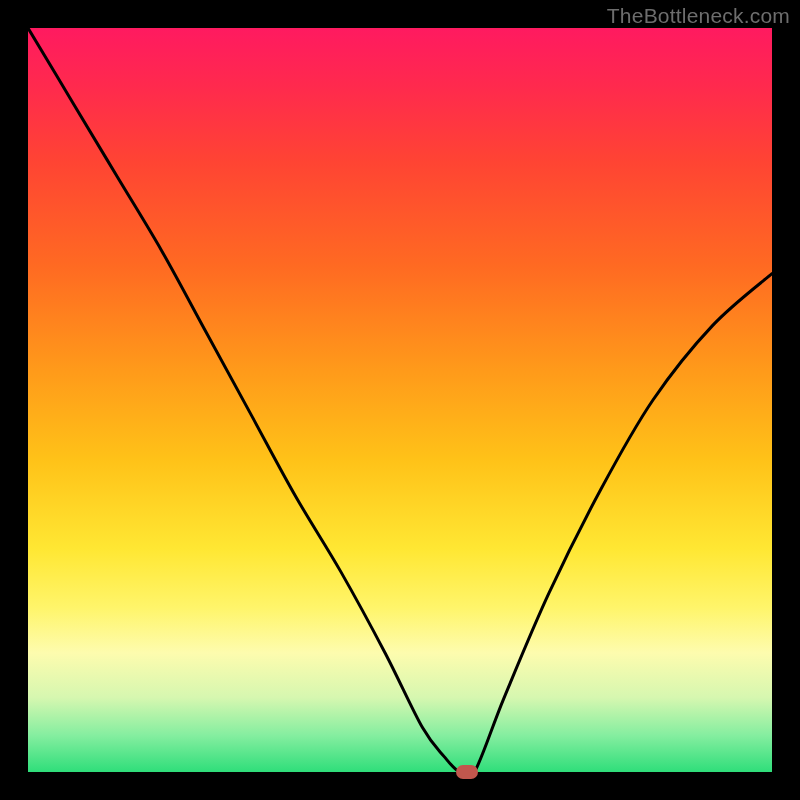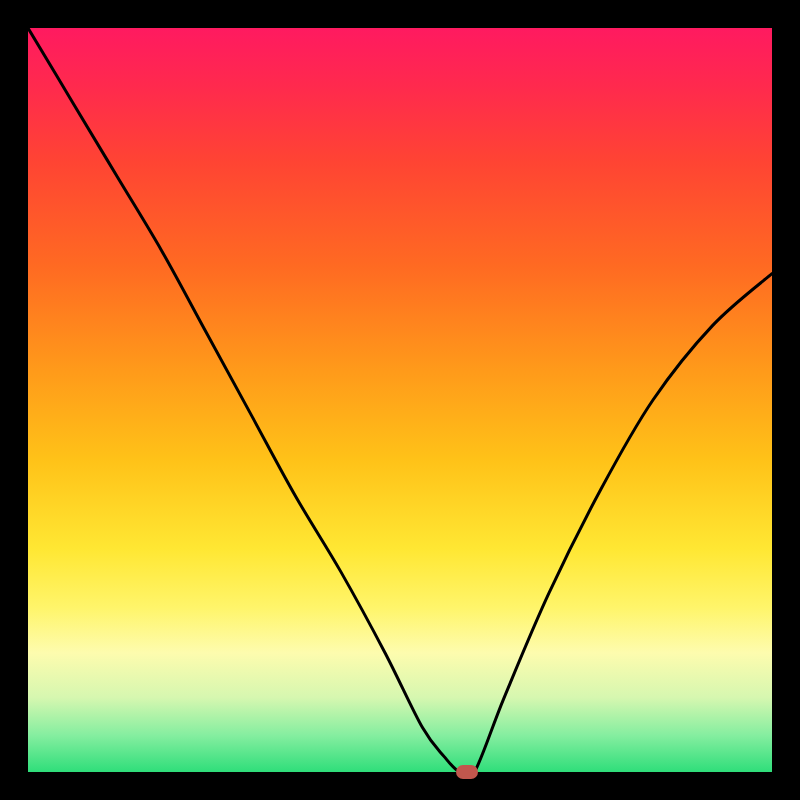--- a/index.html
+++ b/index.html
@@ -72,6 +72,7 @@
 <body>
 
 <div class="frame">
+  <div class="watermark">TheBottleneck.com</div>
   <div class="plot">
     <svg class="curve" viewBox="0 0 744 744" preserveAspectRatio="none">
       <path id="curve-path" fill="none" stroke-width="3" stroke-linecap="round" stroke-linejoin="round" d="M 0 0 C 7.44 12.399999999999997, 29.759999999999998 49.59999999999998, 44.64 74.39999999999998 C 59.52 99.19999999999997, 74.4 123.99999999999994, 89.28 148.79999999999995 C 104.16 173.59999999999997, 119.03999999999999 197.16000000000003, 133.92 223.20000000000005 C 148.79999999999998 249.24000000000007, 163.68 277.76000000000005, 178.56 305.04 C 193.44 332.32, 208.32 359.6, 223.2 386.88 C 238.07999999999998 414.15999999999997, 252.95999999999998 442.68, 267.84 468.72 C 282.71999999999997 494.76000000000005, 297.59999999999997 517.08, 312.47999999999996 543.12 C 327.35999999999996 569.16, 343.48 598.9200000000001, 357.12 624.96 C 370.76 651, 384.4 682, 394.32 699.36 C 404.24 716.72, 410.44000000000005 721.6800000000001, 416.64000000000004 729.12 C 422.84000000000003 736.56, 426.56 741.52, 431.52 744 C 436.47999999999996 746.48, 438.96 756.4, 446.4 744 C 453.84 731.6, 463.76000000000005 699.36, 476.16 669.6 C 488.56 639.84, 504.67999999999995 600.1600000000001, 520.8 565.44 C 536.92 530.72, 555.52 493.52, 572.88 461.28 C 590.24 429.03999999999996, 606.3599999999999 399.28, 624.9599999999999 372 C 643.56 344.72, 664.64 318.68, 684.48 297.6 C 704.32 276.52000000000004, 734.08 254.2, 744 245.51999999999998" stroke="#000000"></path>

